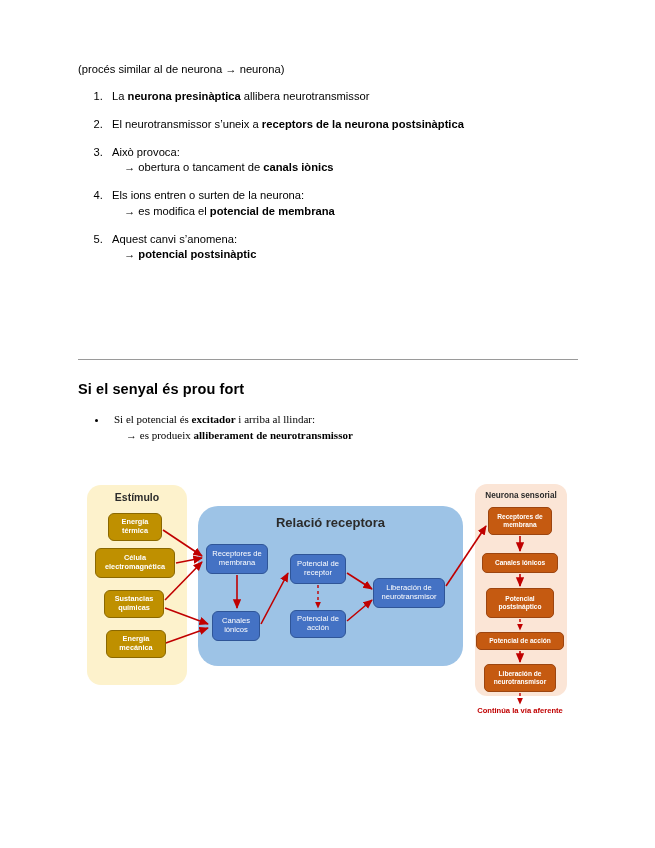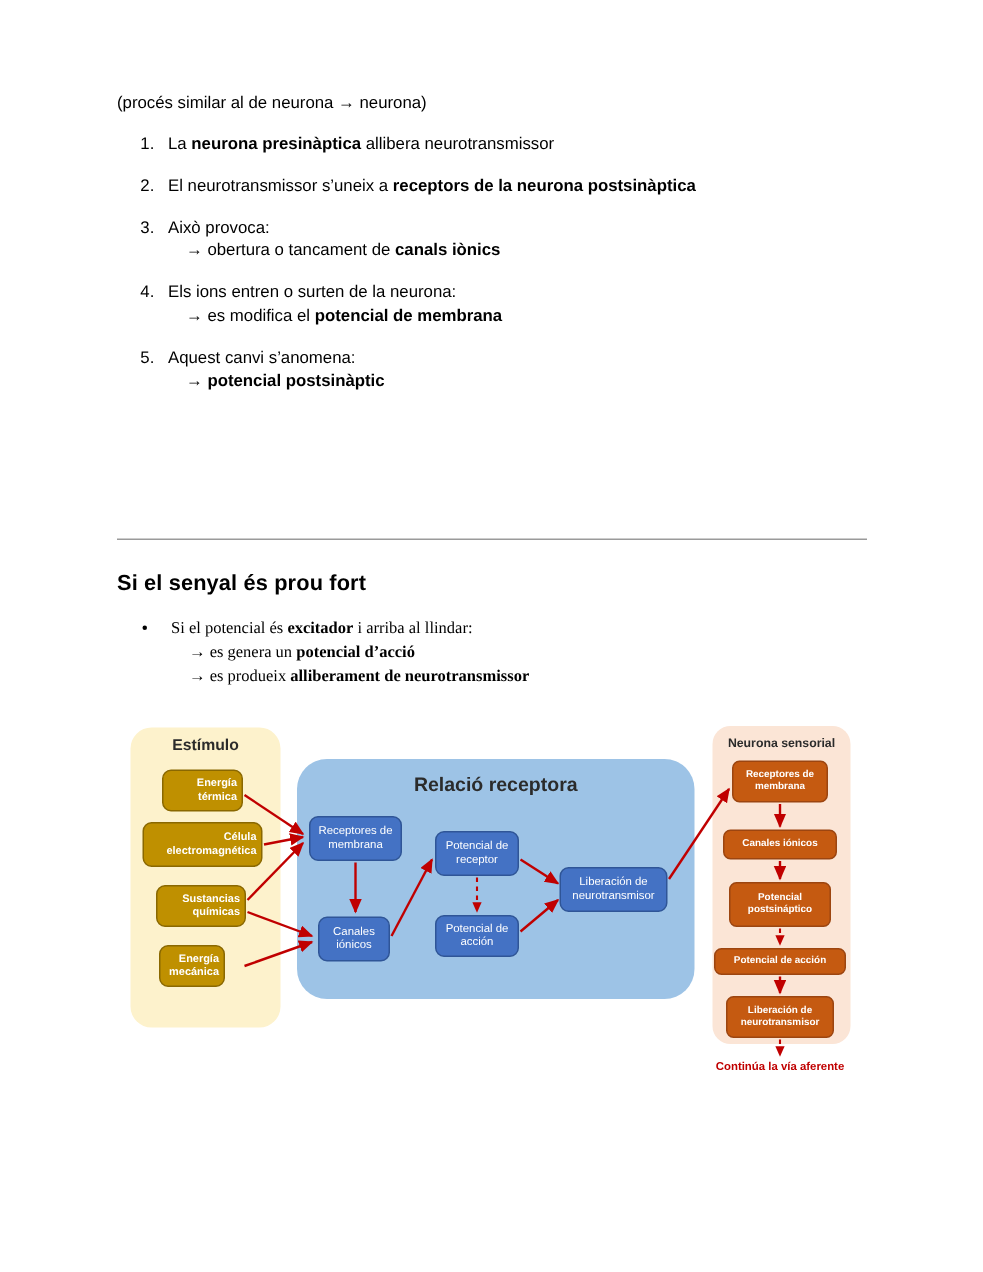--- a/index.html
+++ b/index.html
@@ -221,7 +221,6 @@
     <ul class="bulleted">
       <li>
         <span>Si el potencial és <b>excitador</b> i arriba al llindar:</span>
-        <span class="sub">→ es genera un <b>potencial d’acció</b></span>
         <span class="sub">→ es produeix <b>alliberament de neurotransmissor</b></span>
       </li>
     </ul>

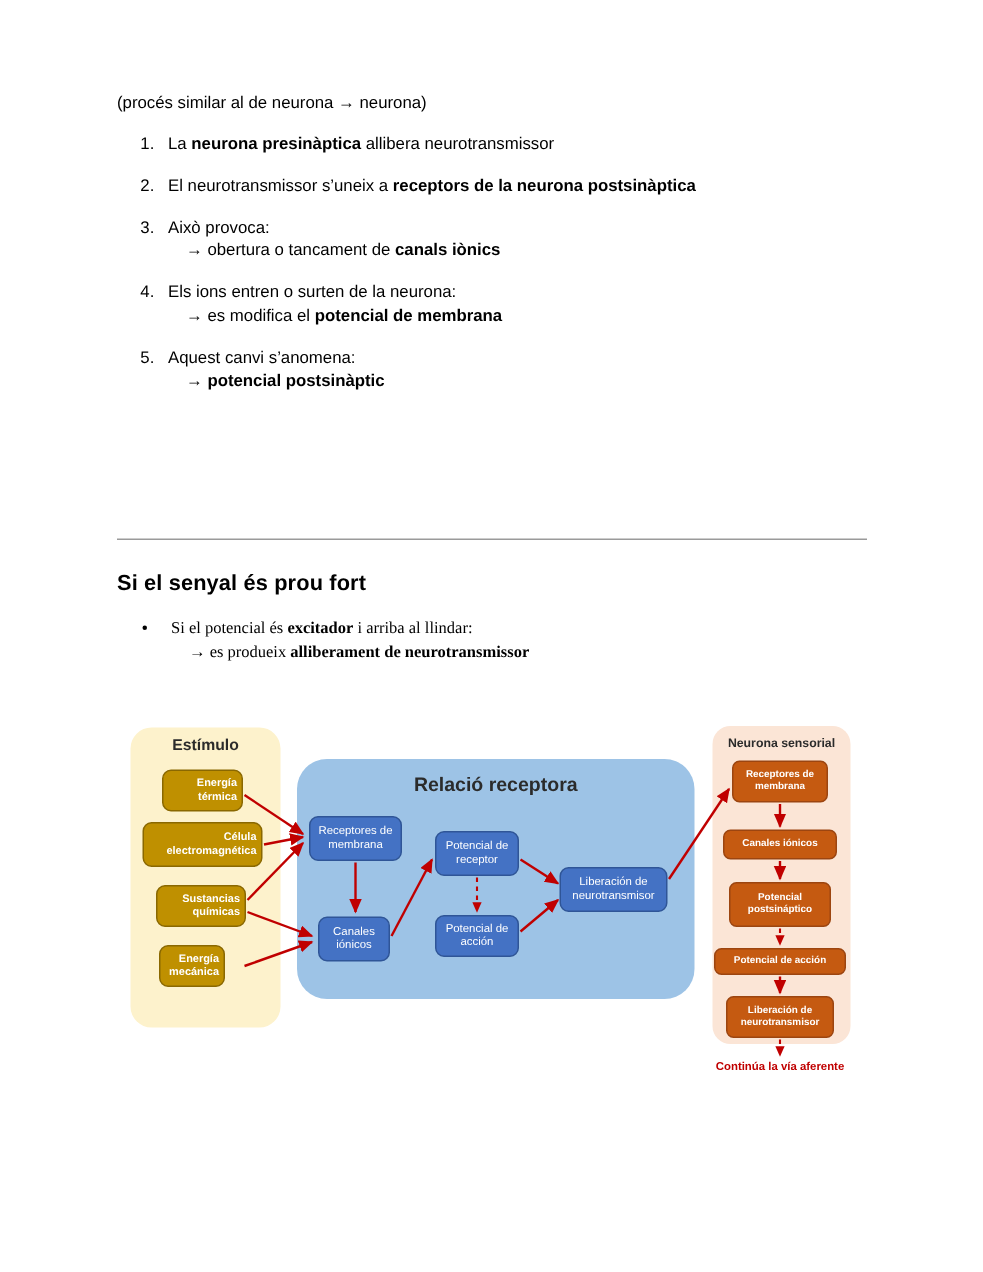--- a/index.html
+++ b/index.html
@@ -137,7 +137,7 @@
     padding: 2px 3px;
     z-index: 3;
   }
-  .nbox.gold   { background: #bf9000; border: 1px solid #8a6800; font-size: 7.3px; font-weight: bold; border-radius: 6px; text-align: right; }
+  .nbox.gold   { background: #bf9000; border: 1px solid #8a6800; font-size: 7.3px; font-weight: bold; border-radius: 6px; }
   .nbox.blue   { background: #4472c4; border: 1px solid #2f5597; font-size: 7.6px; border-radius: 6px; }
   .nbox.orange { background: #c55a11; border: 1px solid #9c4510; font-size: 6.6px; font-weight: bold; border-radius: 5px; }
 

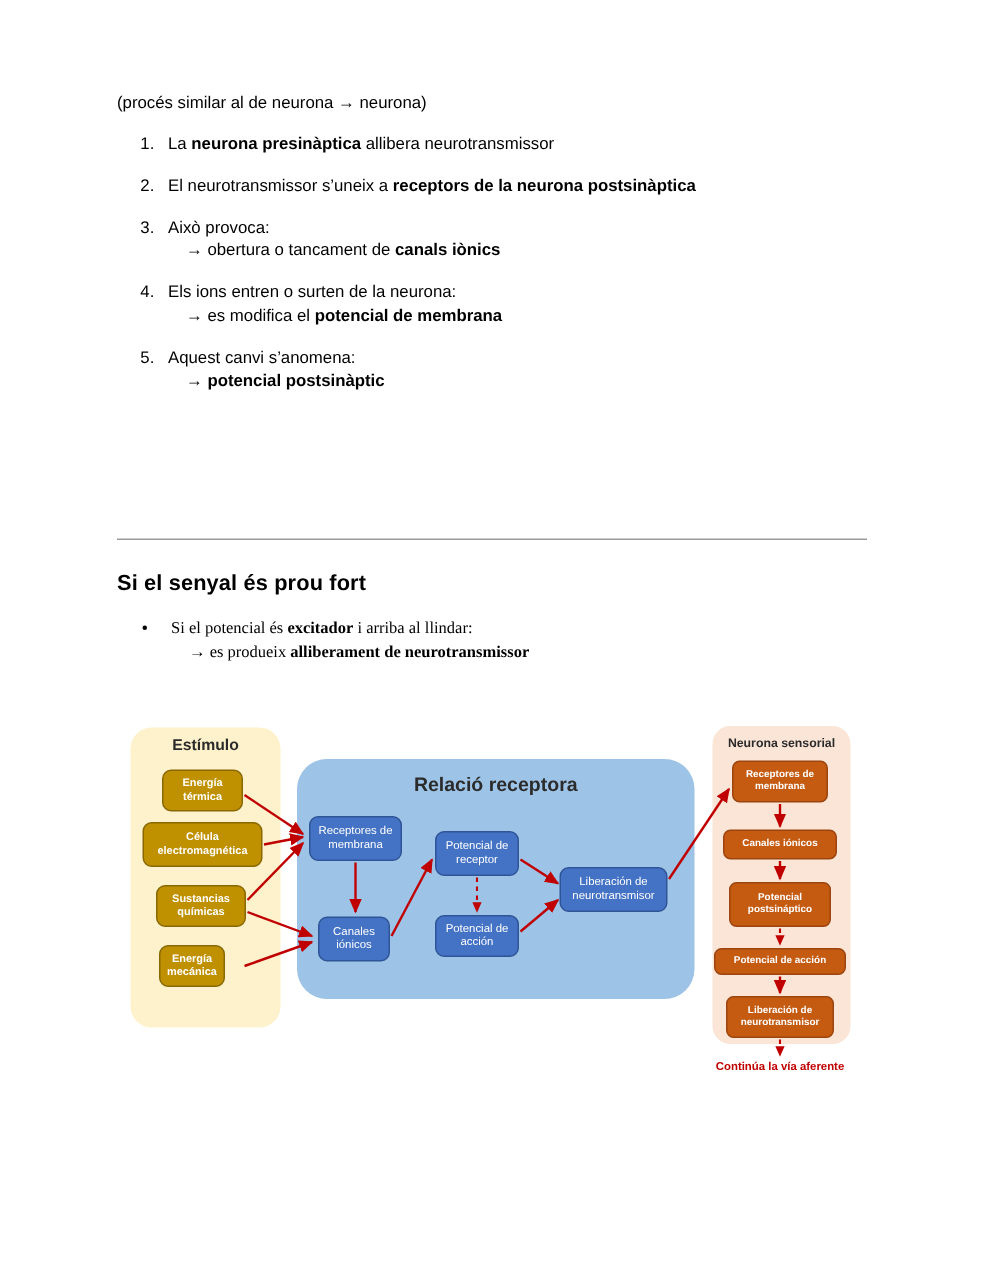--- a/index.html
+++ b/index.html
@@ -145,7 +145,7 @@
   .b-termica  { left: 28px;  top: 35px;  width: 54px; height: 28px; }
   .b-electro  { left: 15px;  top: 70px;  width: 80px; height: 30px; }
   .b-sustan   { left: 24px;  top: 112px; width: 60px; height: 28px; }
-  .b-mecanica { left: 26px;  top: 152px; width: 44px; height: 28px; }
+  .b-mecanica { left: 26px;  top: 152px; width: 60px; height: 28px; }
 
   
   .b-receptores-m { left: 126px; top: 66px;  width: 62px; height: 30px; }

